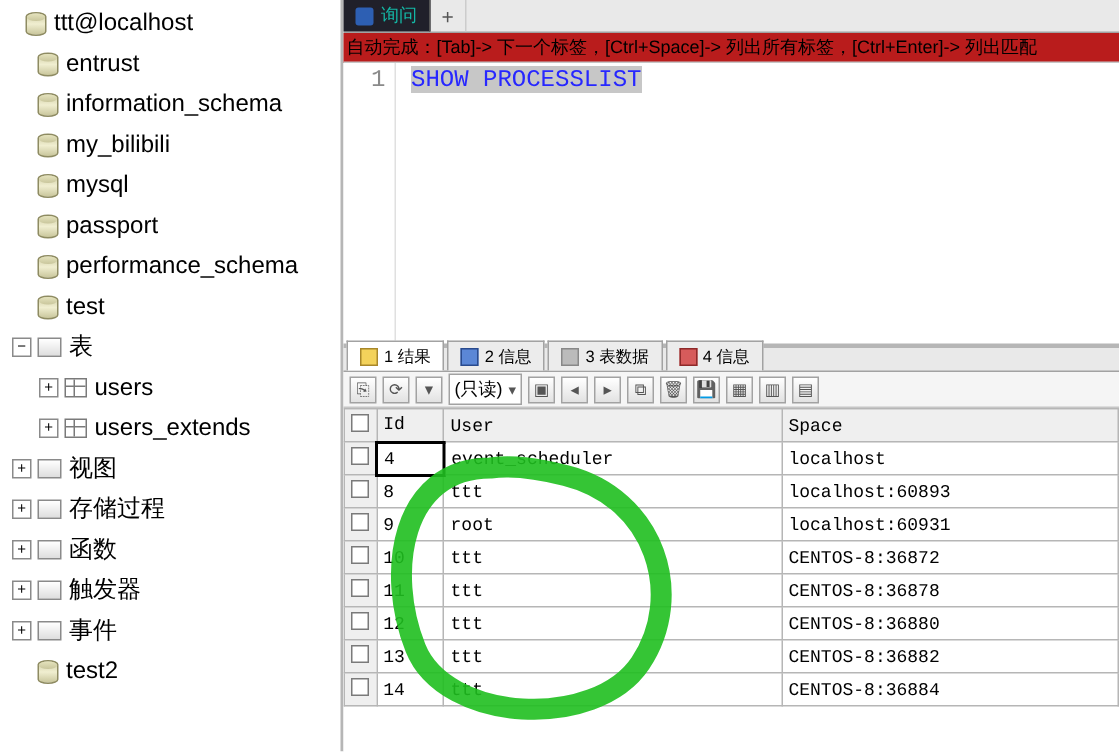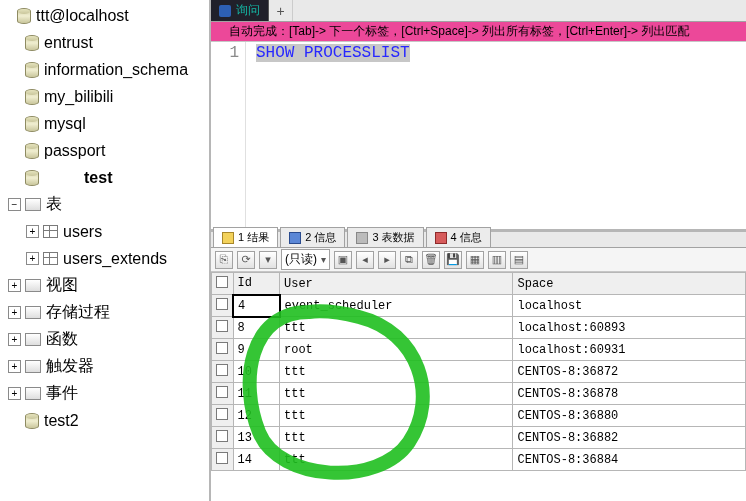--- a/index.html
+++ b/index.html
@@ -14,7 +14,7 @@
   }
   
   .sidebar {
-    width: 211px;
+    width: 229px;
     height: 100%;
     border-right: 2px solid #b6b6b6;
     background: #ffffff;

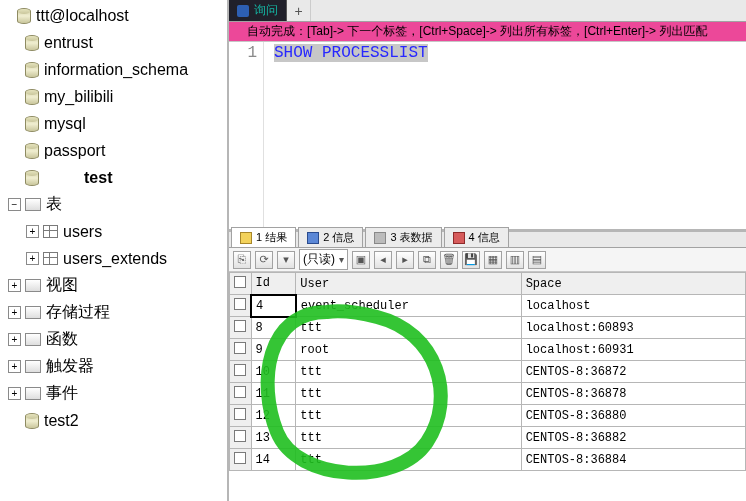--- a/index.html
+++ b/index.html
@@ -127,12 +127,12 @@
   .hintbar {
     height: 20px;
     font-size: 12px;
-    background: #ec4899;
+    background: #b91c1c;
     border-bottom: 1px solid #c6c6c6;
     color: #000;
     display: flex;
     align-items: center;
-    padding-left: 18px;
+    padding-left: 2px;
     white-space: nowrap;
     overflow: hidden;
   }

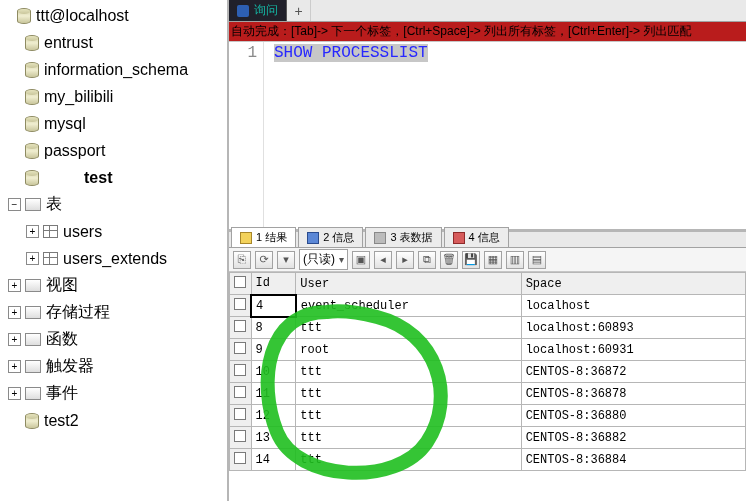--- a/index.html
+++ b/index.html
@@ -294,6 +294,12 @@
       <span class="expander-spacer"></span>
       <span class="db-icon"></span>
       <span class="label">passport</span>
+    </div>
+    <div class="tree-row">
+      <span class="indent" style="width: 8px;"></span>
+      <span class="expander-spacer"></span>
+      <span class="db-icon"></span>
+      <span class="label">performance_schema</span>
     </div>
     <div class="tree-row bold">
       <span class="indent" style="width: 8px;"></span>

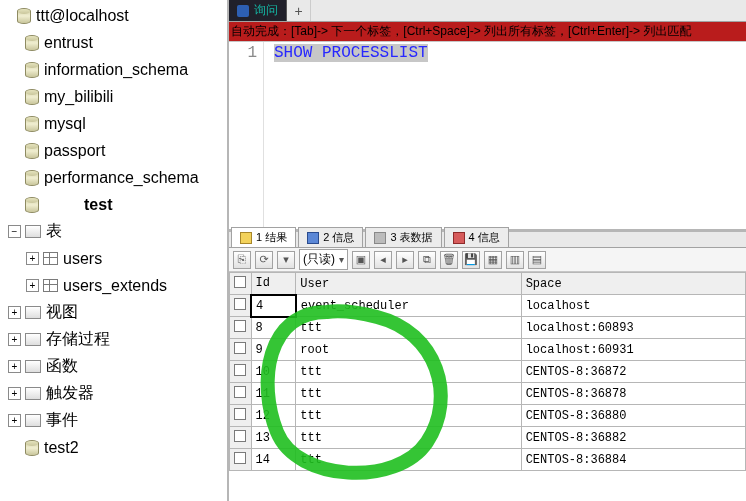--- a/index.html
+++ b/index.html
@@ -81,7 +81,7 @@
   .table-icon::after{
     content:""; position:absolute; top:0;bottom:0; left:5px; width:1px; background:#7a7a7a;
   }
-  .tree-row.bold span.label { font-weight: bold; margin-left: 40px; }
+  .tree-row.bold span.label { font-weight: normal; }
   .label { user-select: none; }
 
   

